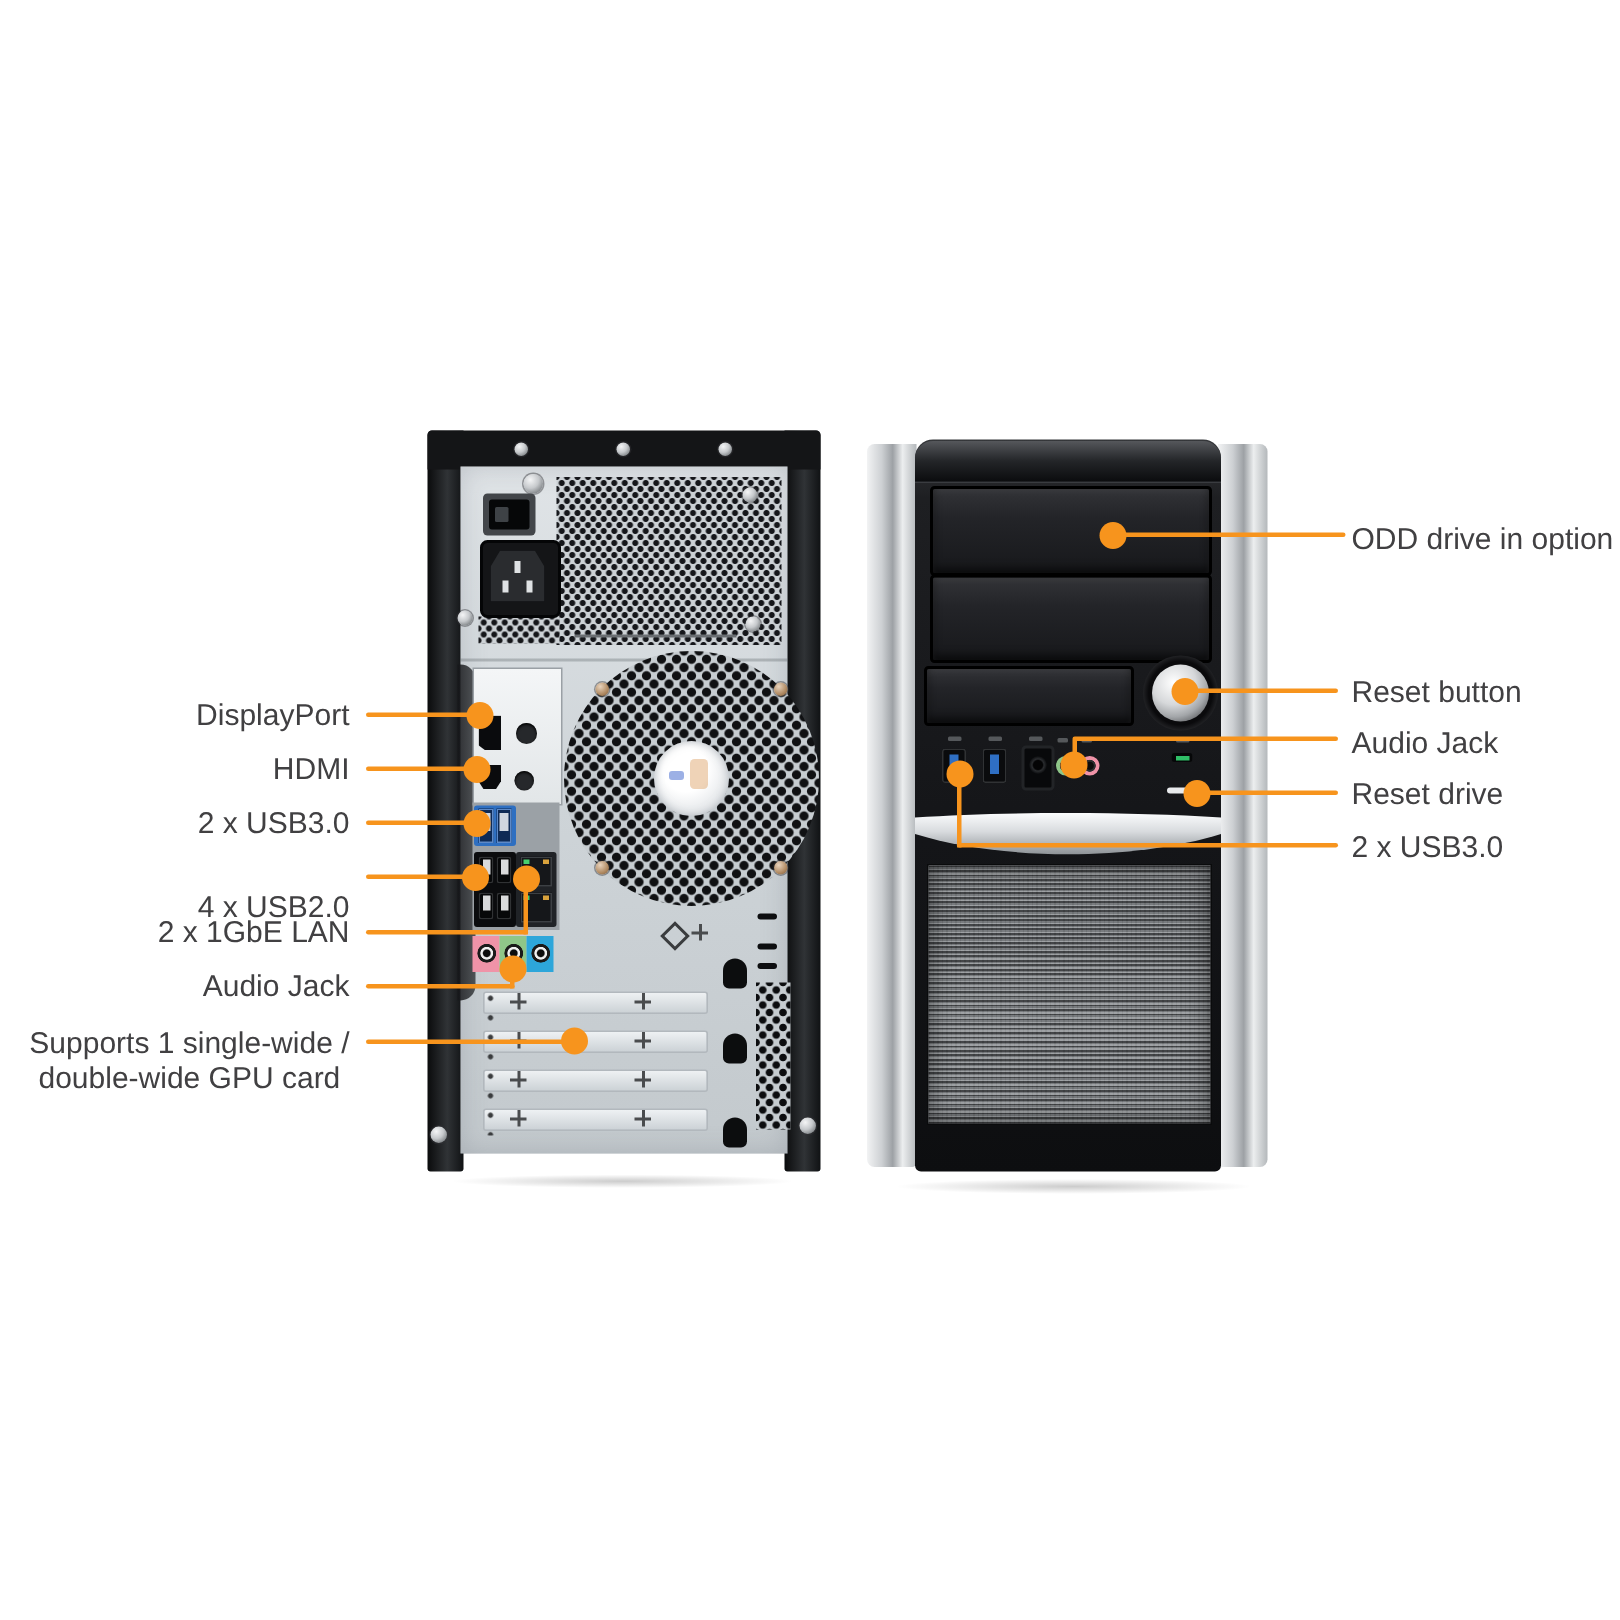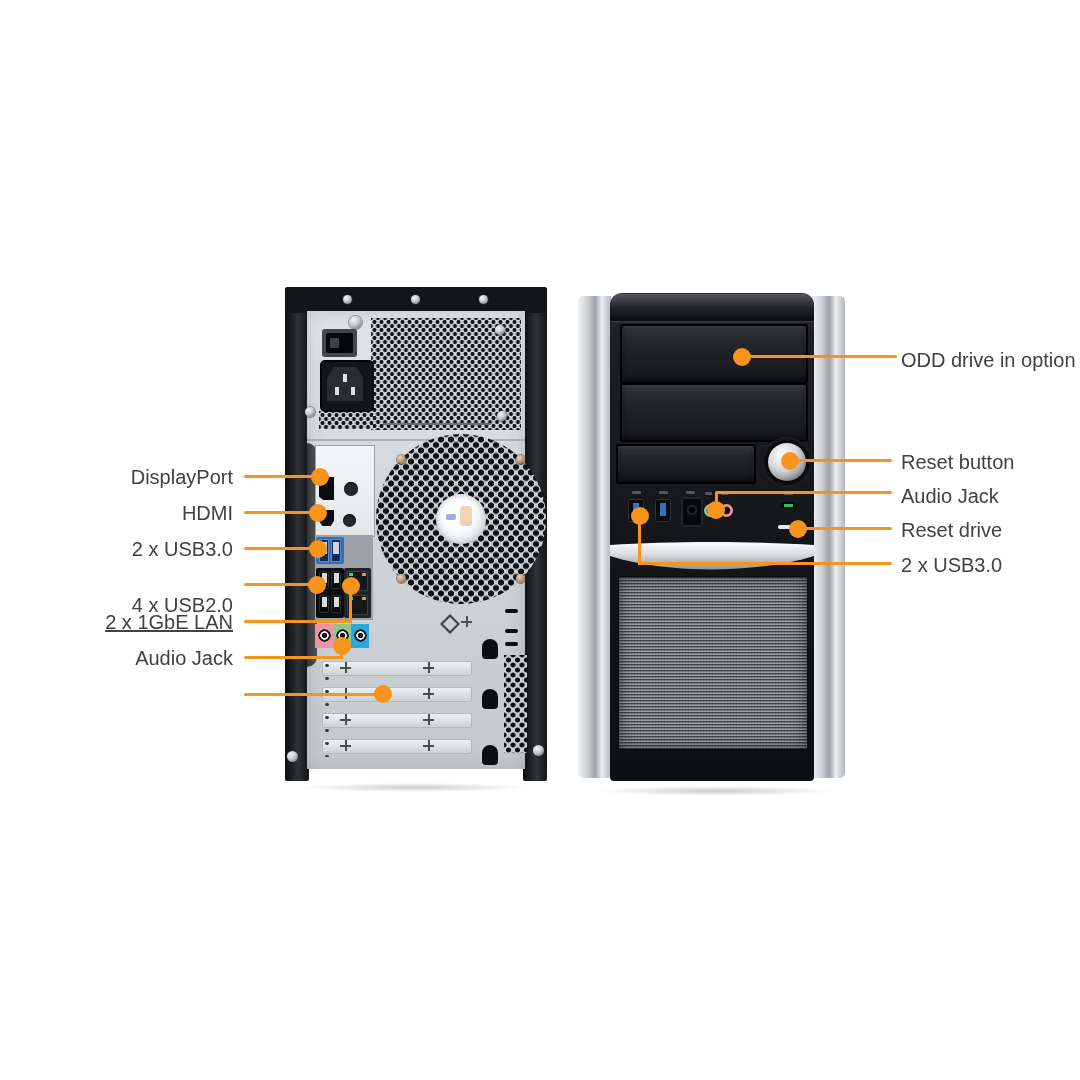--- a/index.html
+++ b/index.html
@@ -257,7 +257,7 @@
   <div class="co-h" style="left:244px;top:583px;width:73px;"></div>
   <div class="co-dot" style="left:308px;top:576px;"></div>
 
-  <div class="lbl lbl-left" style="top:609px;text-decoration:underline;">2 x 1GbE LAN</div>
+  <div class="lbl lbl-left" style="top:609px;">2 x 1GbE LAN</div>
   <div class="co-h" style="left:244px;top:620px;width:108px;"></div>
   <div class="co-v" style="left:349px;top:587px;height:36px;"></div>
   <div class="co-dot" style="left:342px;top:577px;"></div>

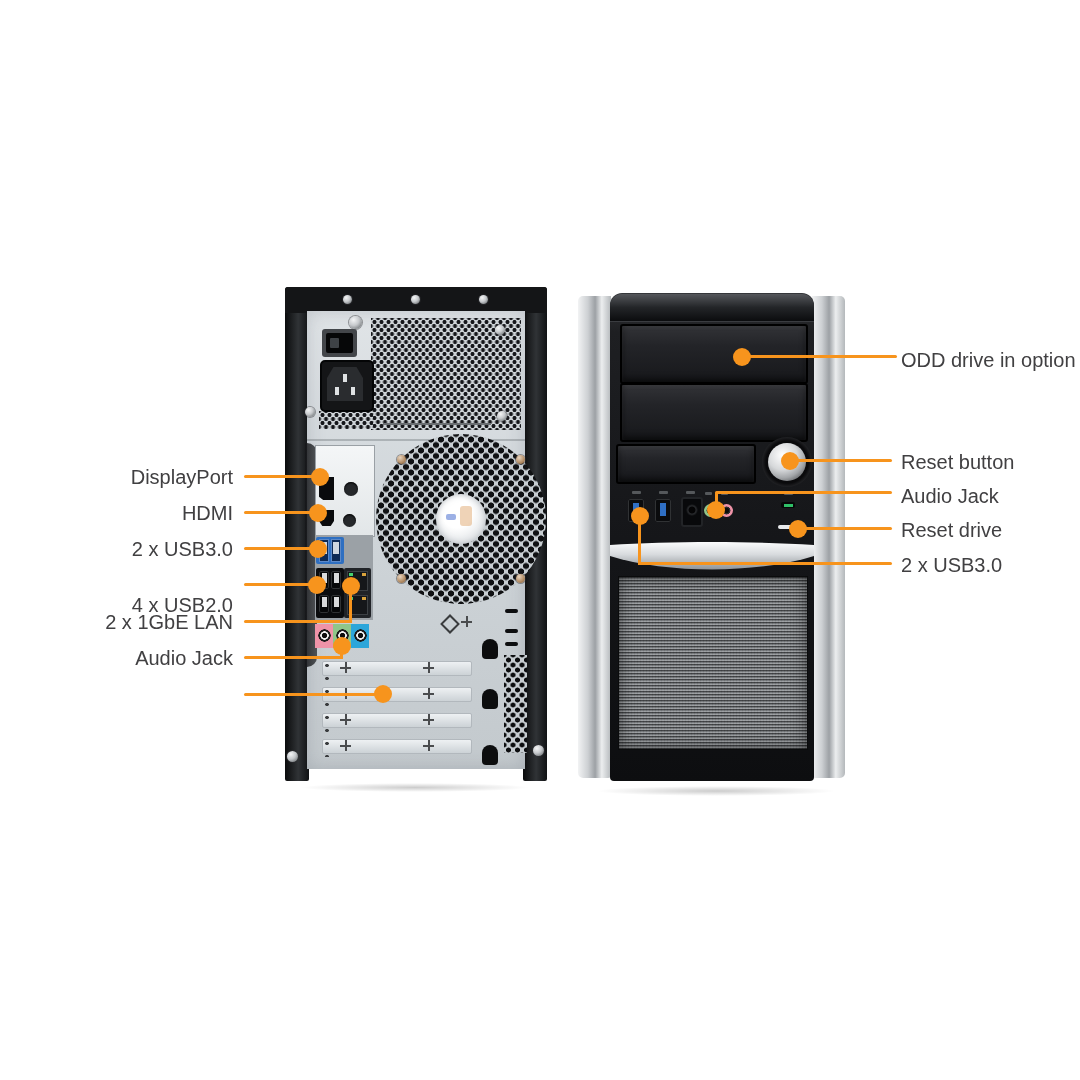--- a/index.html
+++ b/index.html
@@ -267,6 +267,8 @@
   <div class="co-v" style="left:340px;top:646px;height:13px;"></div>
   <div class="co-dot" style="left:333px;top:637px;"></div>
 
+  <div class="lbl lbl-left lbl-multi" style="top:685px;">Supports 1 single-wide /
+double-wide GPU card</div>
   <div class="co-h" style="left:244px;top:693px;width:140px;"></div>
   <div class="co-dot" style="left:374px;top:685px;"></div>
 

